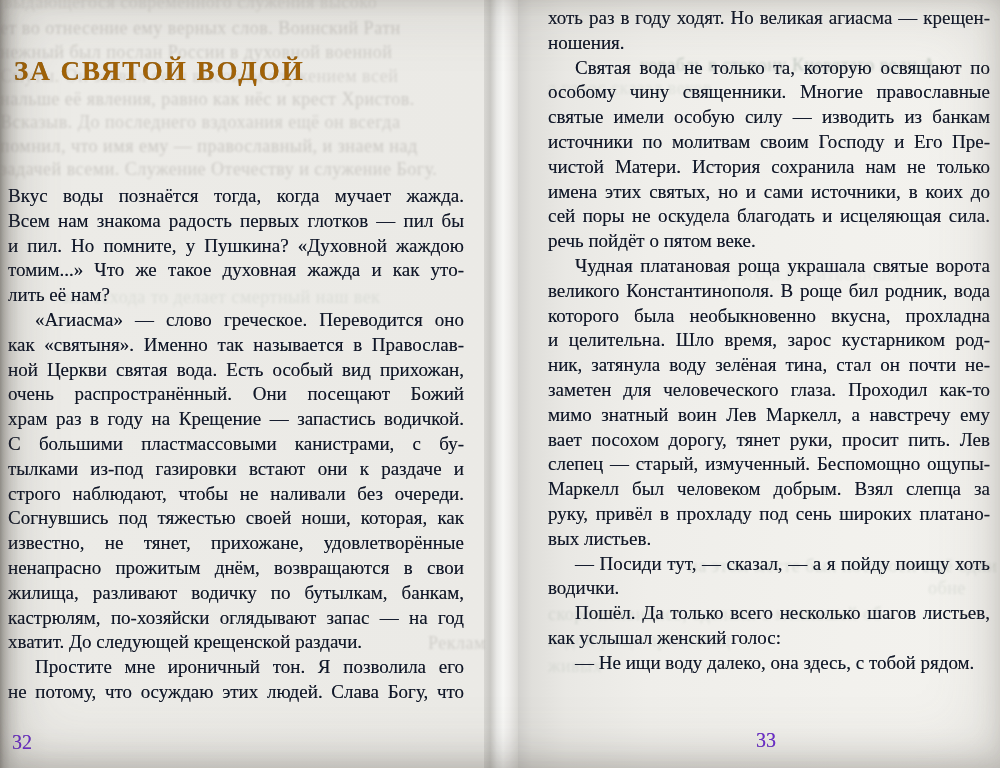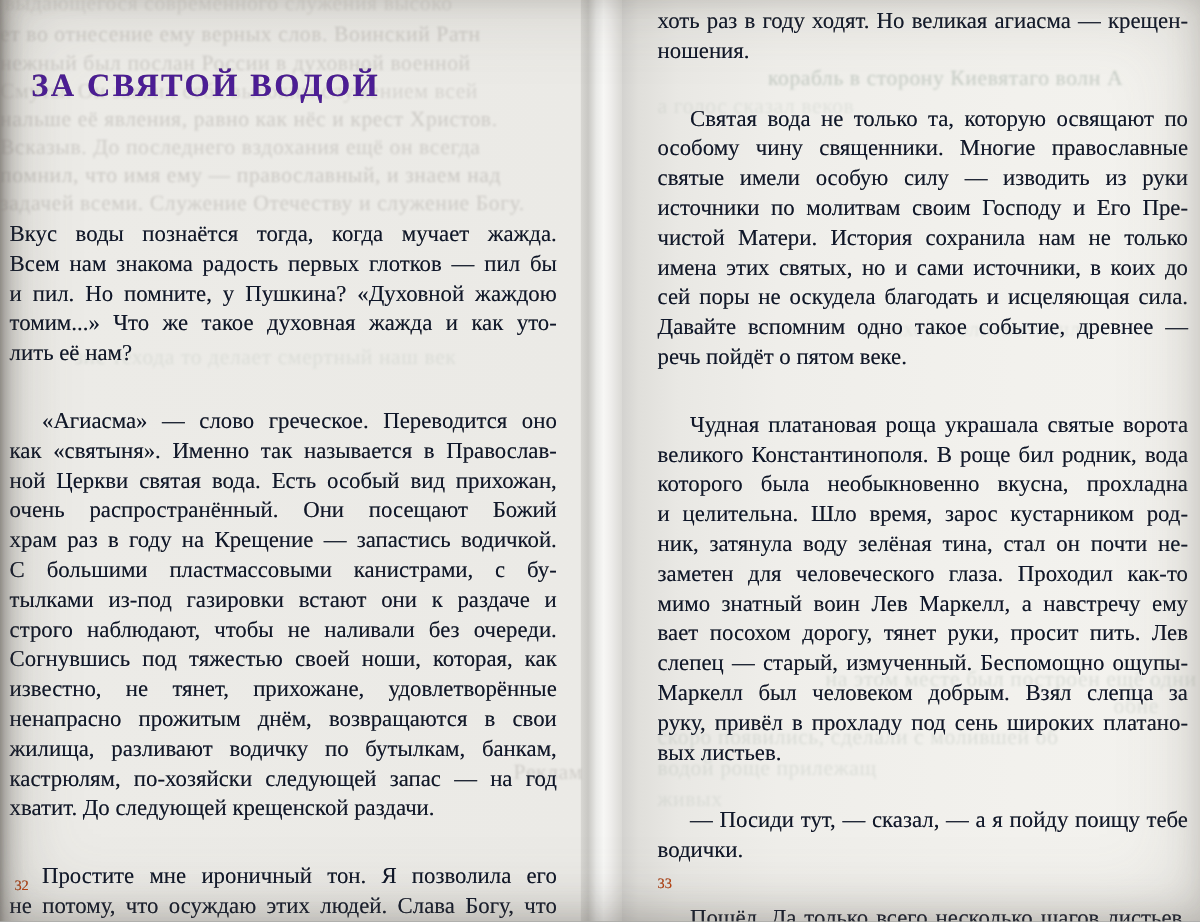--- a/index.html
+++ b/index.html
@@ -39,9 +39,9 @@
   .textcol{position:absolute;z-index:2;color:#0f172a;
     text-shadow:0 0 .4px rgba(40,38,34,.55);}
   .chapter-title{
-    position:absolute;left:26px;top:56px;z-index:2;
+    position:absolute;left:14px;top:56px;z-index:2;
     font-size:27px;font-weight:600;letter-spacing:2px;
-    color:#4c1d95;text-shadow:0 0 .4px rgba(40,38,34,.5);
+    color:#a16207;text-shadow:0 0 .4px rgba(40,38,34,.5);
   }
   .body-left{left:8px;top:184px;width:456px;}
   .body-right{left:548px;top:6px;width:442px;}

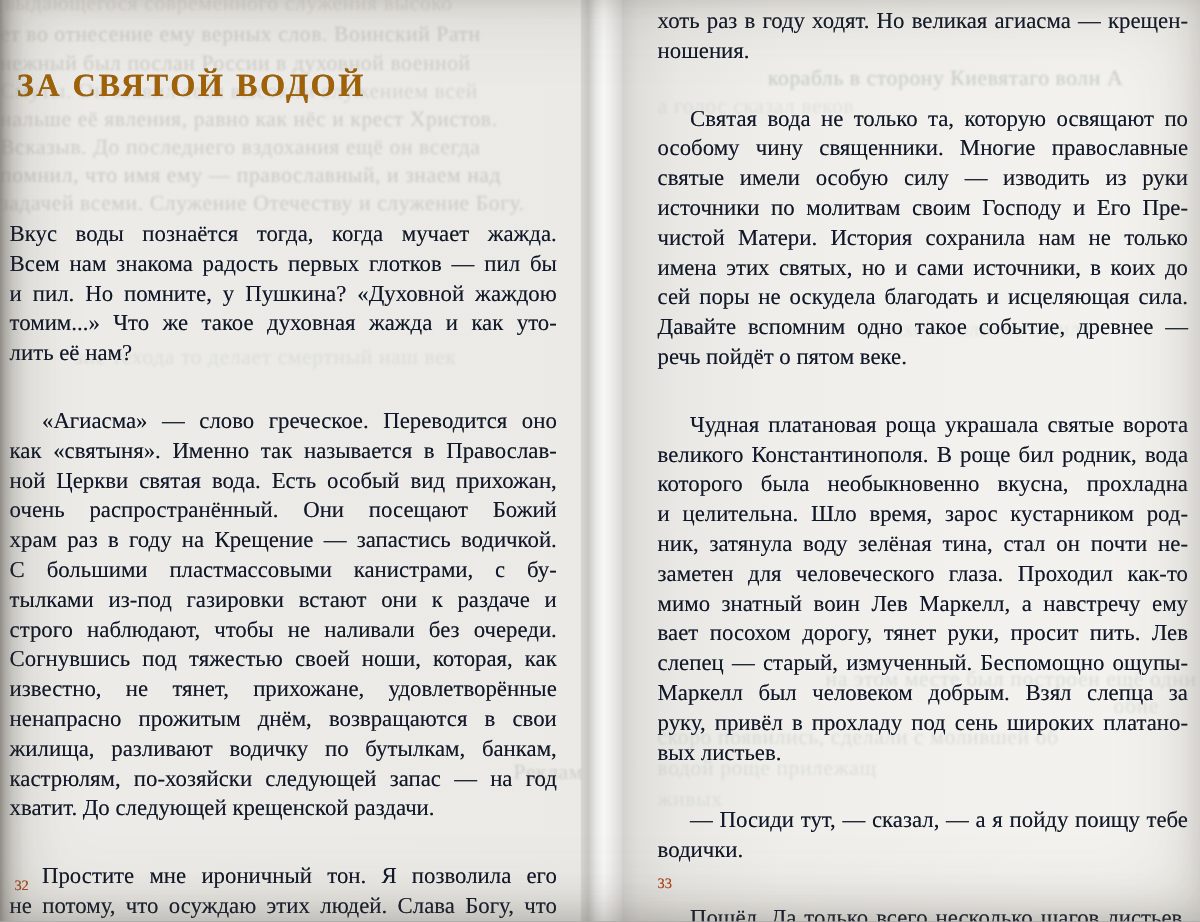--- a/index.html
+++ b/index.html
@@ -50,7 +50,7 @@
     text-align:justify;text-align-last:justify;
     white-space:normal;
   }
-  .line.indent{text-indent:27px;margin-top:32px;}
+  .line.indent{text-indent:27px;}
   .line.para-end{text-align-last:left;}
   .pagenum{
     position:absolute;z-index:2;font-size:12px;color:#c2410c;

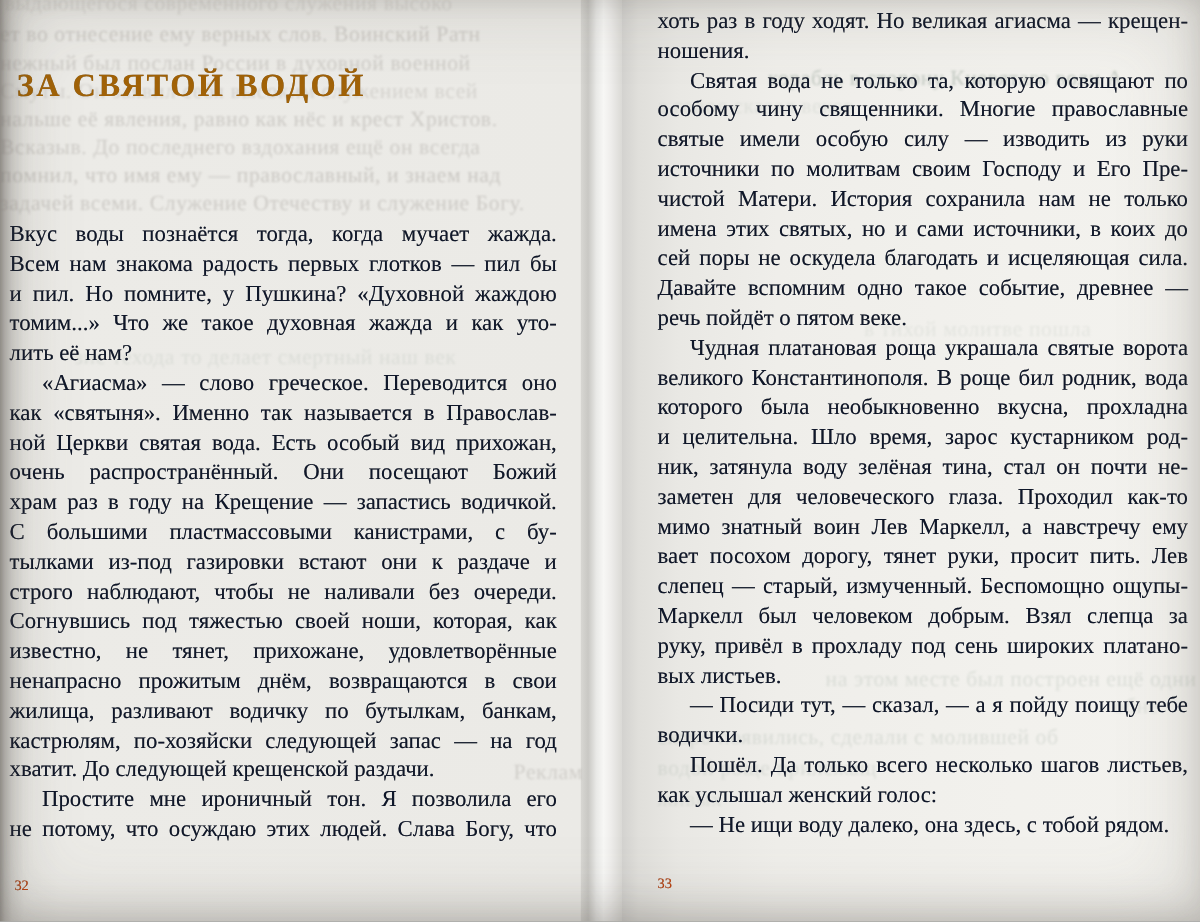--- a/index.html
+++ b/index.html
@@ -121,7 +121,7 @@
       <div class="line para-end">ношения.</div>
       <div class="line indent">Святая вода не только та, которую освящают по</div>
       <div class="line">особому чину священники. Многие православные</div>
-      <div class="line">святые имели особую силу — изводить из руки</div>
+      <div class="line">святые имели особую силу — изводить из банкам</div>
       <div class="line">источники по молитвам своим Господу и Его Пре-</div>
       <div class="line">чистой Матери. История сохранила нам не только</div>
       <div class="line">имена этих святых, но и сами источники, в коих до</div>

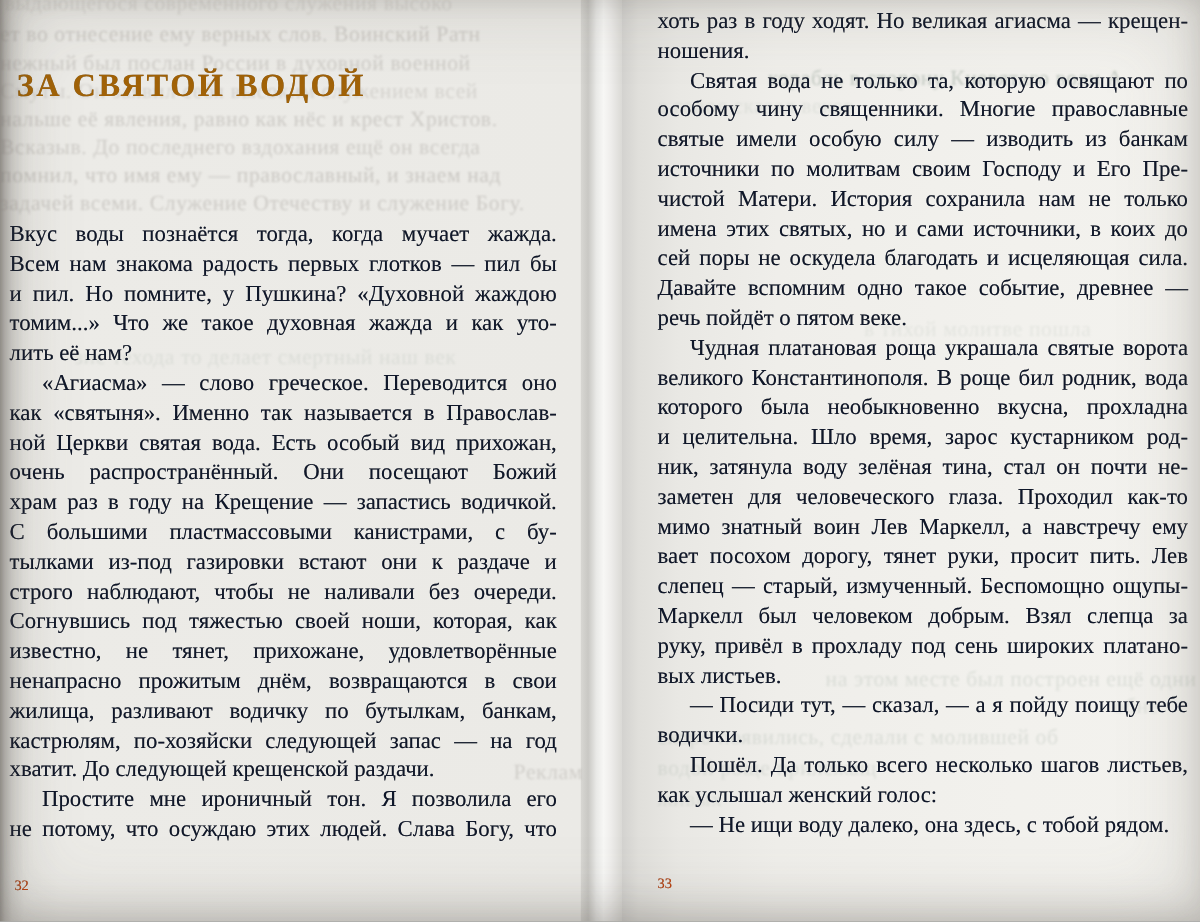--- a/index.html
+++ b/index.html
@@ -126,7 +126,6 @@
       <div class="line">чистой Матери. История сохранила нам не только</div>
       <div class="line">имена этих святых, но и сами источники, в коих до</div>
       <div class="line">сей поры не оскудела благодать и исцеляющая сила.</div>
-      <div class="line">Давайте вспомним одно такое событие, древнее —</div>
       <div class="line para-end">речь пойдёт о пятом веке.</div>
       <div class="line indent">Чудная платановая роща украшала святые ворота</div>
       <div class="line">великого Константинополя. В роще бил родник, вода</div>

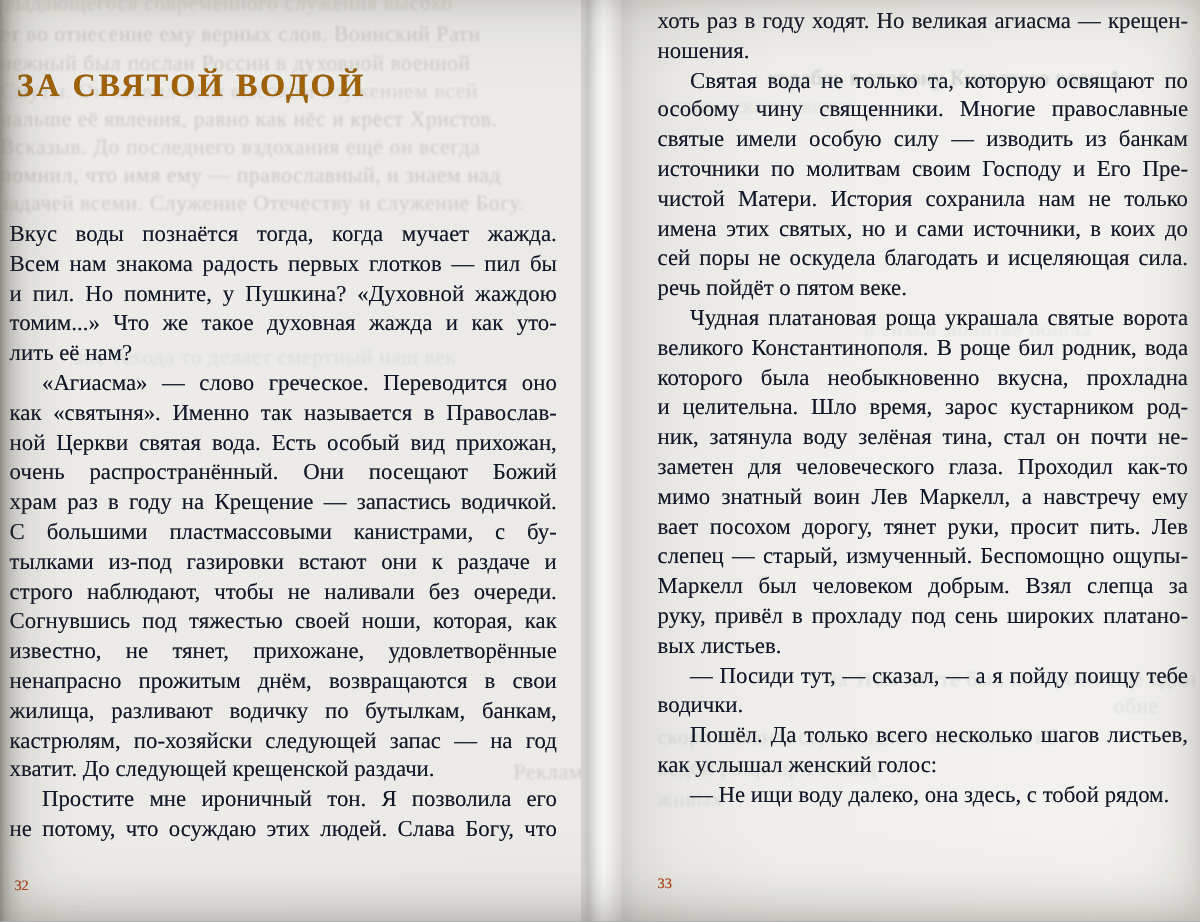--- a/index.html
+++ b/index.html
@@ -139,7 +139,7 @@
       <div class="line">Маркелл был человеком добрым. Взял слепца за</div>
       <div class="line">руку, привёл в прохладу под сень широких платано-</div>
       <div class="line para-end">вых листьев.</div>
-      <div class="line indent">— Посиди тут, — сказал, — а я пойду поищу тебе</div>
+      <div class="line indent">— Посиди тут, — сказал, — а я пойду поищу хоть</div>
       <div class="line para-end">водички.</div>
       <div class="line indent">Пошёл. Да только всего несколько шагов листьев,</div>
       <div class="line para-end">как услышал женский голос:</div>

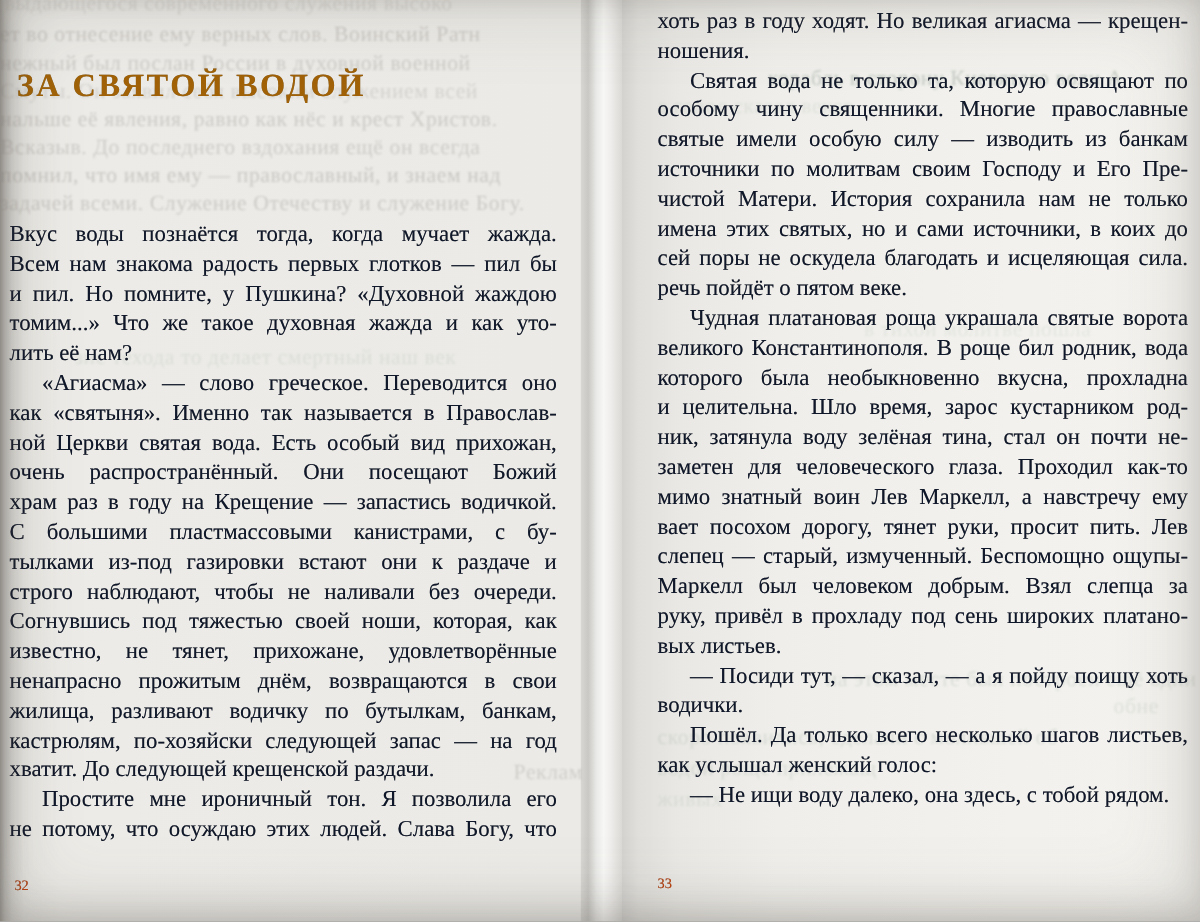--- a/index.html
+++ b/index.html
@@ -110,7 +110,7 @@
       <div class="line">известно, не тянет, прихожане, удовлетворённые</div>
       <div class="line">ненапрасно прожитым днём, возвращаются в свои</div>
       <div class="line">жилища, разливают водичку по бутылкам, банкам,</div>
-      <div class="line">кастрюлям, по-хозяйски следующей запас — на год</div>
+      <div class="line">кастрюлям, по-хозяйски оглядывают запас — на год</div>
       <div class="line para-end">хватит. До следующей крещенской раздачи.</div>
       <div class="line indent">Простите мне ироничный тон. Я позволила его</div>
       <div class="line">не потому, что осуждаю этих людей. Слава Богу, что</div>

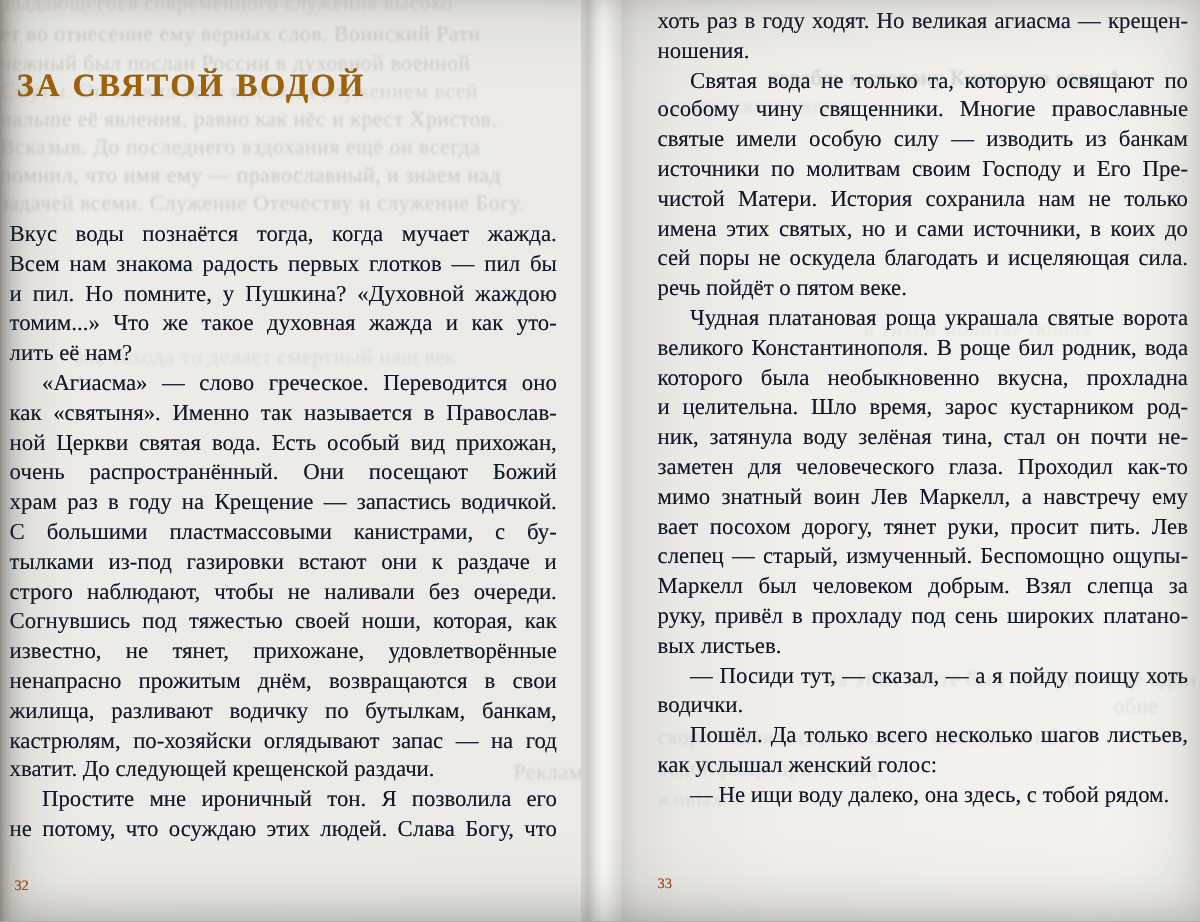--- a/index.html
+++ b/index.html
@@ -53,7 +53,7 @@
   .line.indent{text-indent:27px;}
   .line.para-end{text-align-last:left;}
   .pagenum{
-    position:absolute;z-index:2;font-size:12px;color:#c2410c;
+    position:absolute;z-index:2;font-size:20px;color:#6d28d9;
     text-shadow:0 0 .4px rgba(40,38,34,.5);
   }
   .pagenum-left{left:12px;top:731px;}

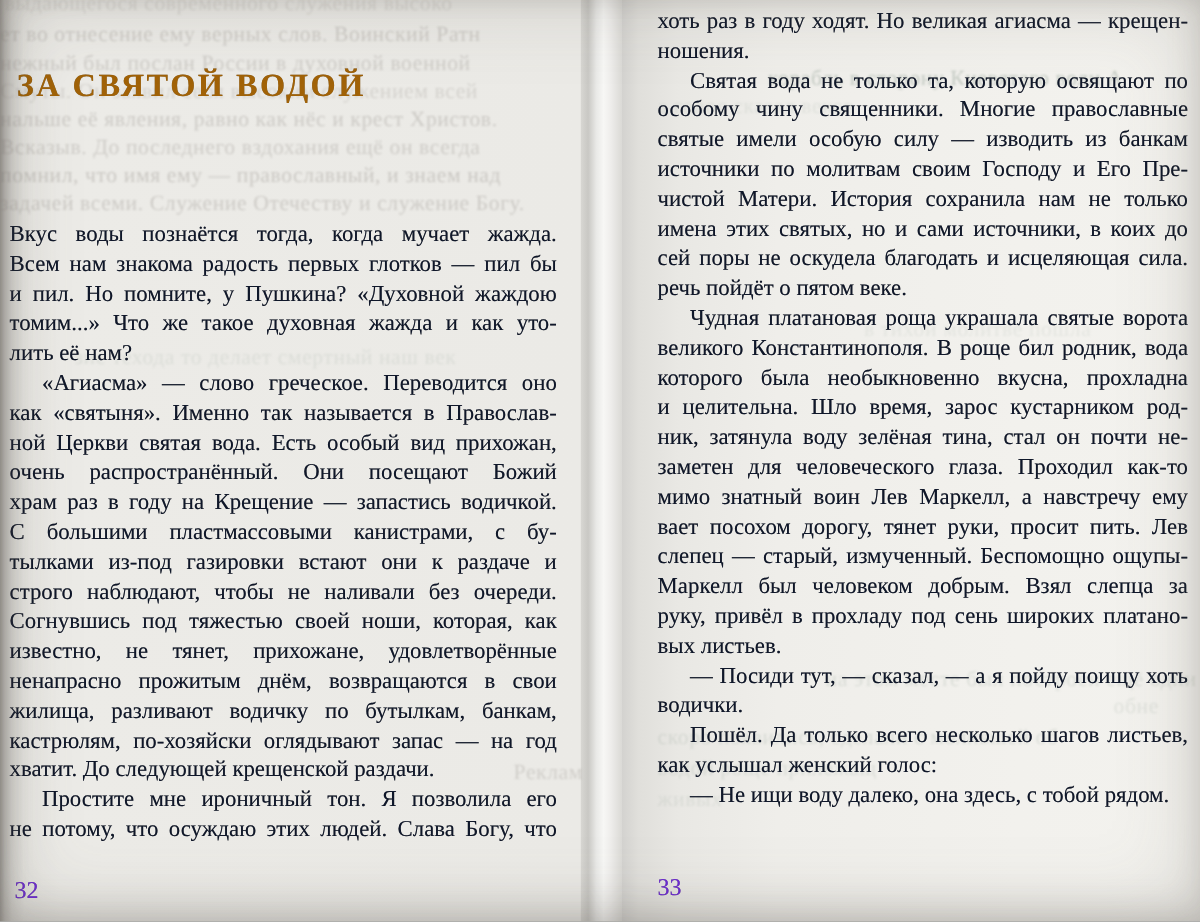--- a/index.html
+++ b/index.html
@@ -57,7 +57,7 @@
     text-shadow:0 0 .4px rgba(40,38,34,.5);
   }
   .pagenum-left{left:12px;top:731px;}
-  .pagenum-right{left:548px;top:729px;width:436px;text-align:left;}
+  .pagenum-right{left:548px;top:729px;width:436px;text-align:center;}
   
   .vignette{
     position:absolute;inset:0;z-index:3;pointer-events:none;

